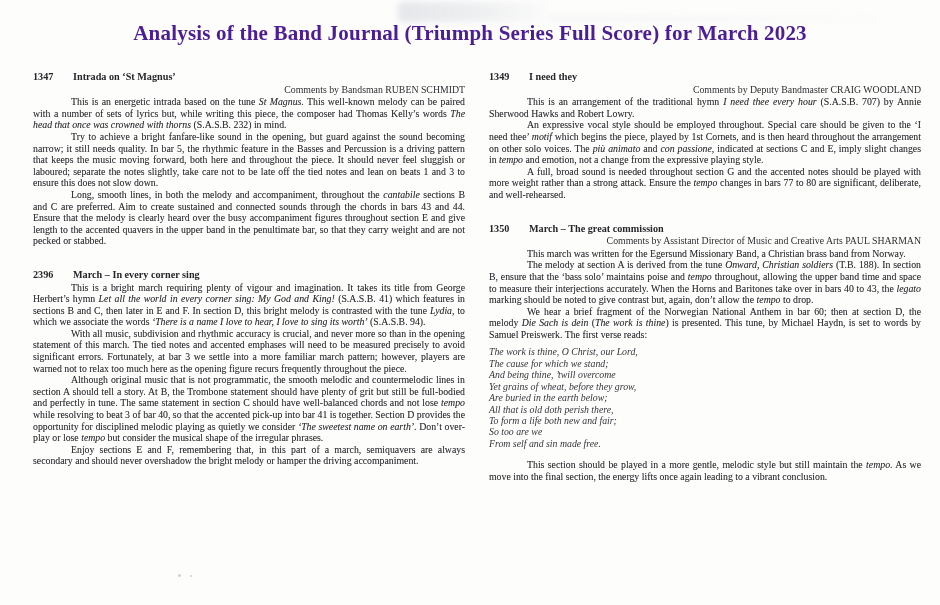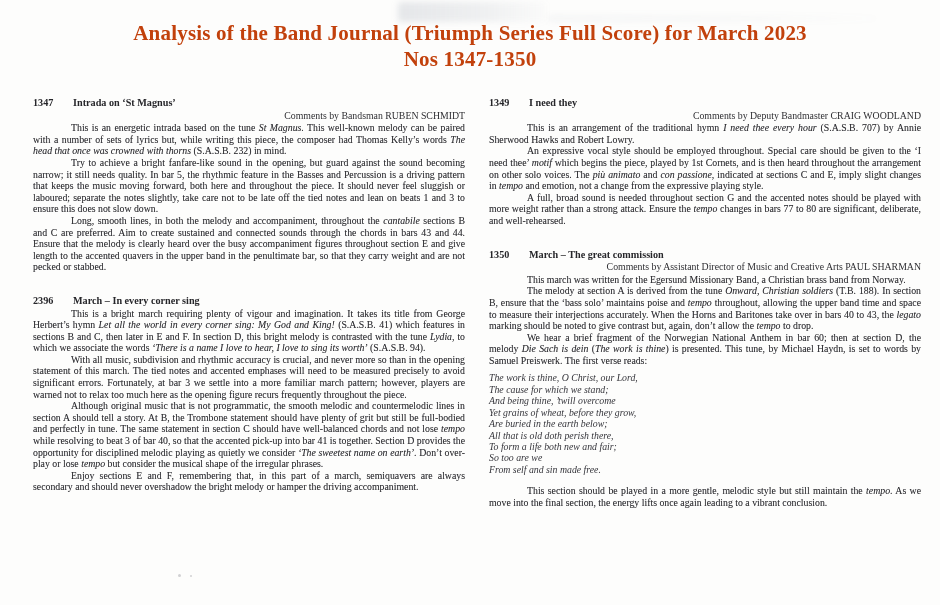--- a/index.html
+++ b/index.html
@@ -34,7 +34,7 @@
     font-weight:bold;
     font-size:21px;
     line-height:26px;
-    color:#c2410c;
+    color:#4c1d95;
     letter-spacing:0.2px;
   }
 

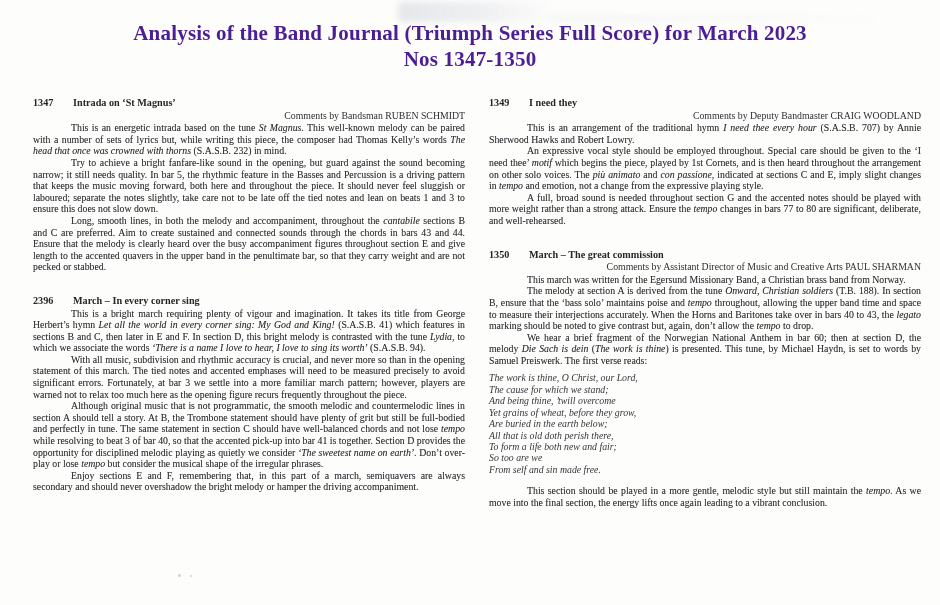--- a/index.html
+++ b/index.html
@@ -79,7 +79,6 @@
 
   <div class="doc-title">
     <div>Analysis of the Band Journal (Triumph Series Full Score) for March 2023</div>
-    <div>Nos 1347-1350</div>
   </div>
 
   <div class="columns">

